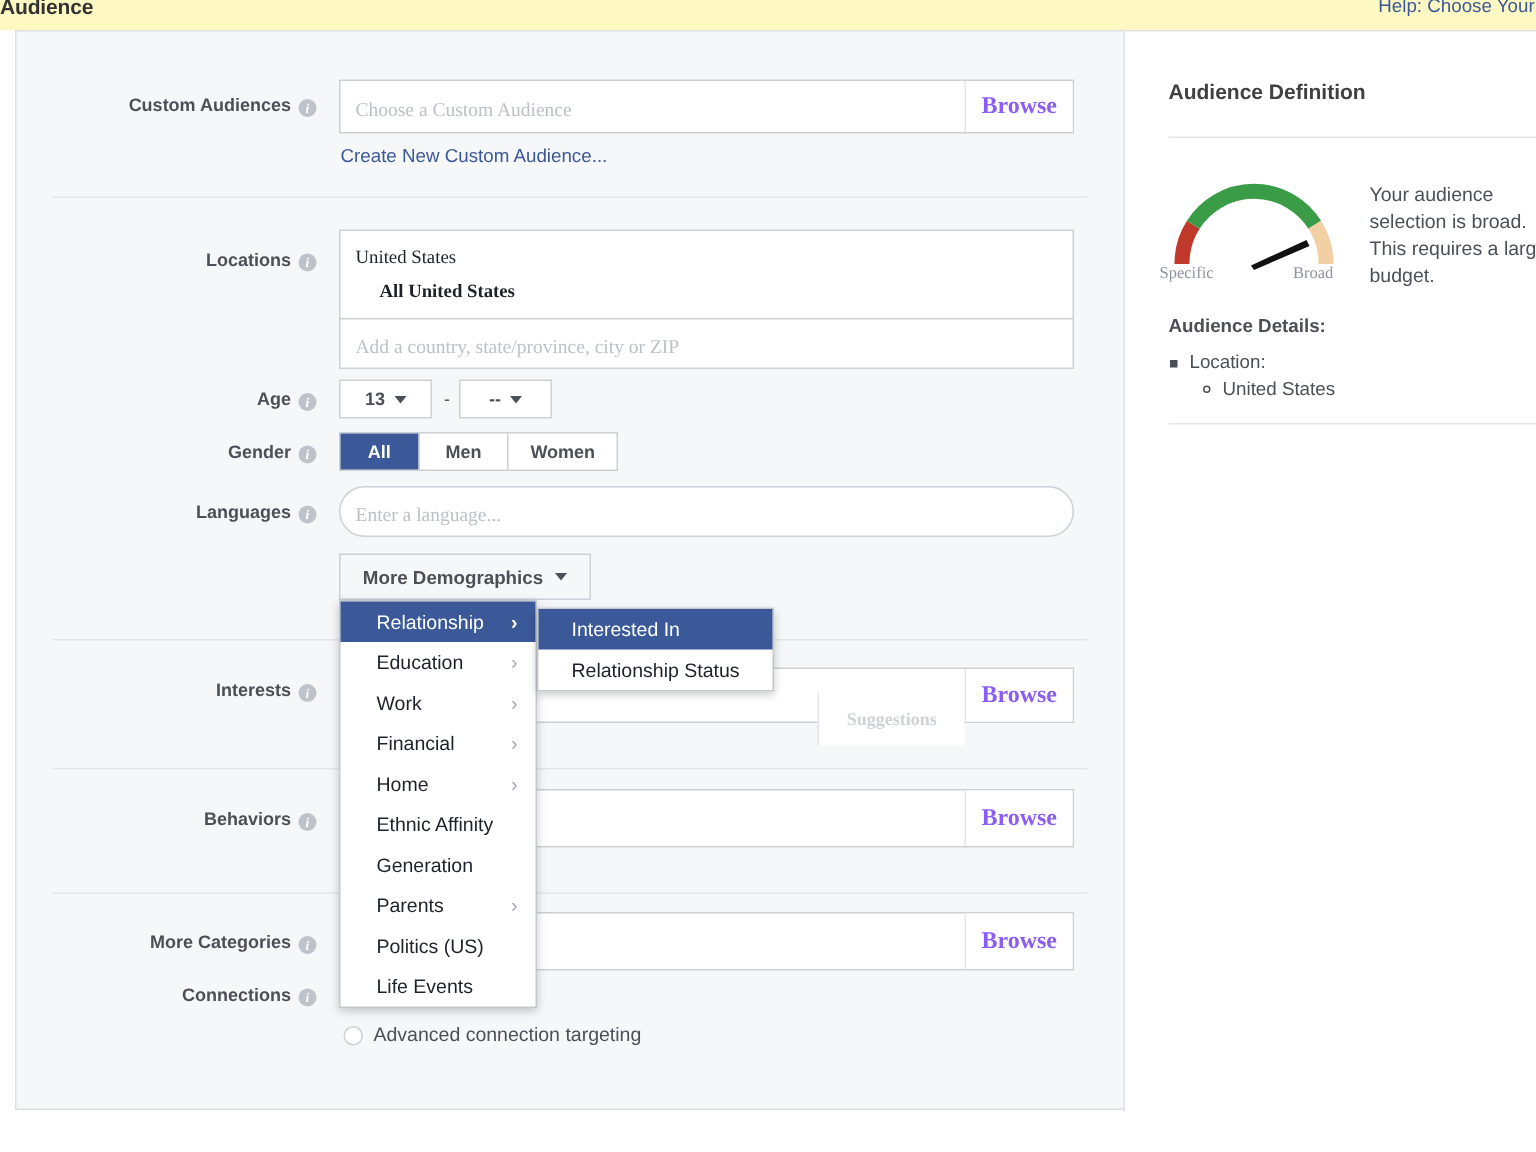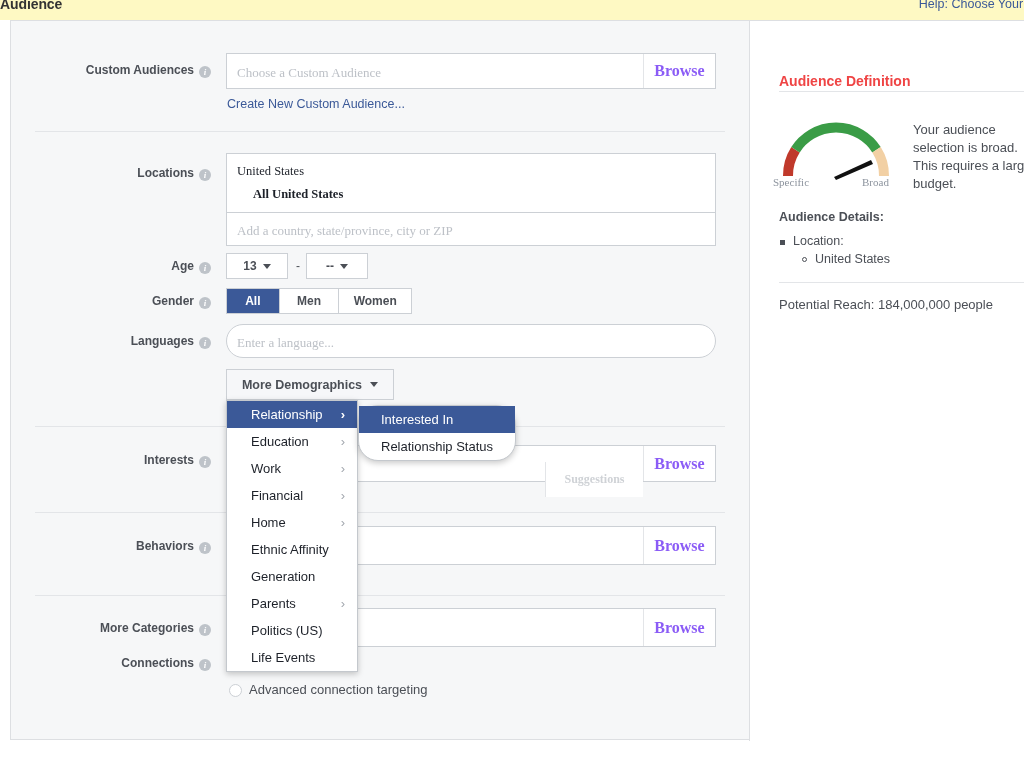--- a/index.html
+++ b/index.html
@@ -307,10 +307,10 @@
   
   .side-title {
     position: absolute;
-    left: 29px; top: 52px;
+    left: 29px; top: 32px;
     font-size: 14px;
     font-weight: bold;
-    color: #ef4444;
+    color: #404040;
   }
   .side-rule {
     position: absolute;

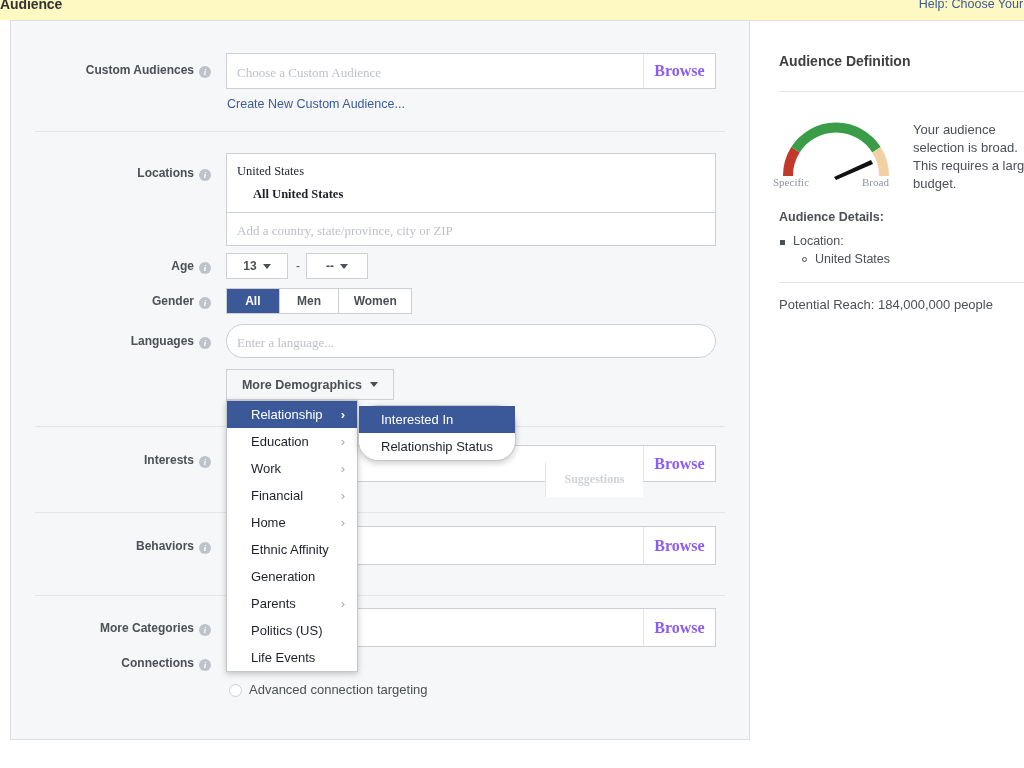--- a/index.html
+++ b/index.html
@@ -417,7 +417,6 @@
       <div class="bullet-l2" style="top:231px;">United States</div>
 
       <div class="side-rule" style="top:261px;"></div>
-      <div class="reach">Potential Reach: 184,000,000 people</div>
     </div>
 
     <div class="form-area">

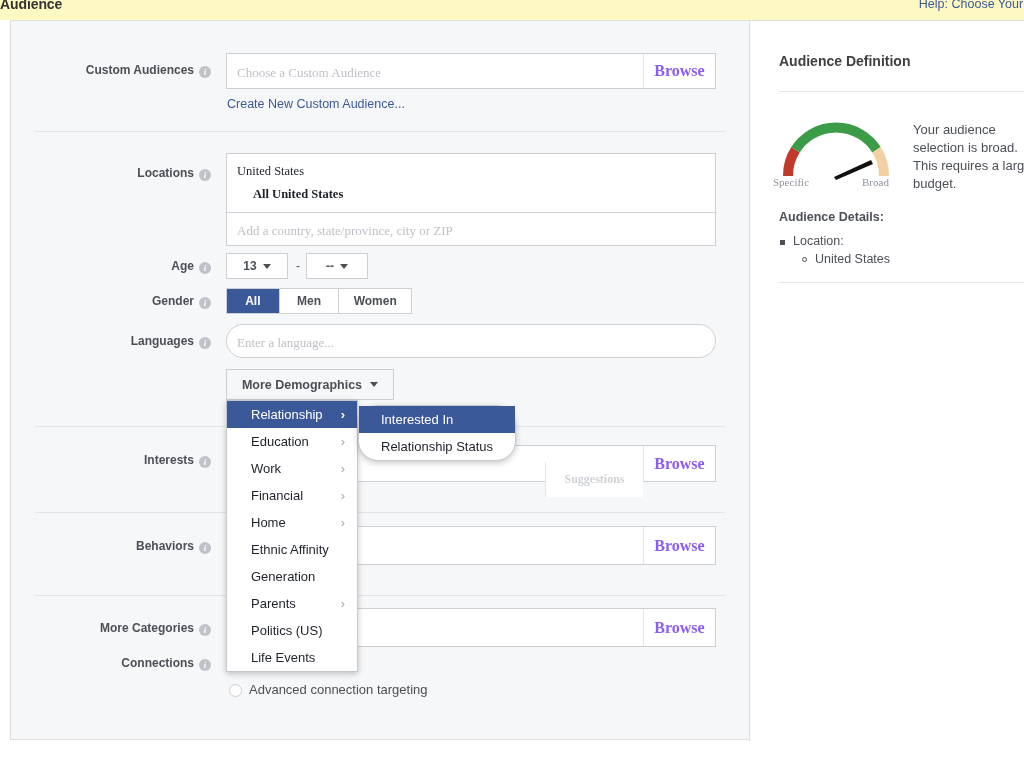--- a/index.html
+++ b/index.html
@@ -550,7 +550,7 @@
         </div>
       </div>
 
-      <div class="submenu" style="left:347px; top:384px; width:158px;border-radius:20px;">
+      <div class="submenu" style="left:347px; top:384px; width:158px;">
         <div class="menu-item selected">
           <span>Interested In</span>
         </div>

